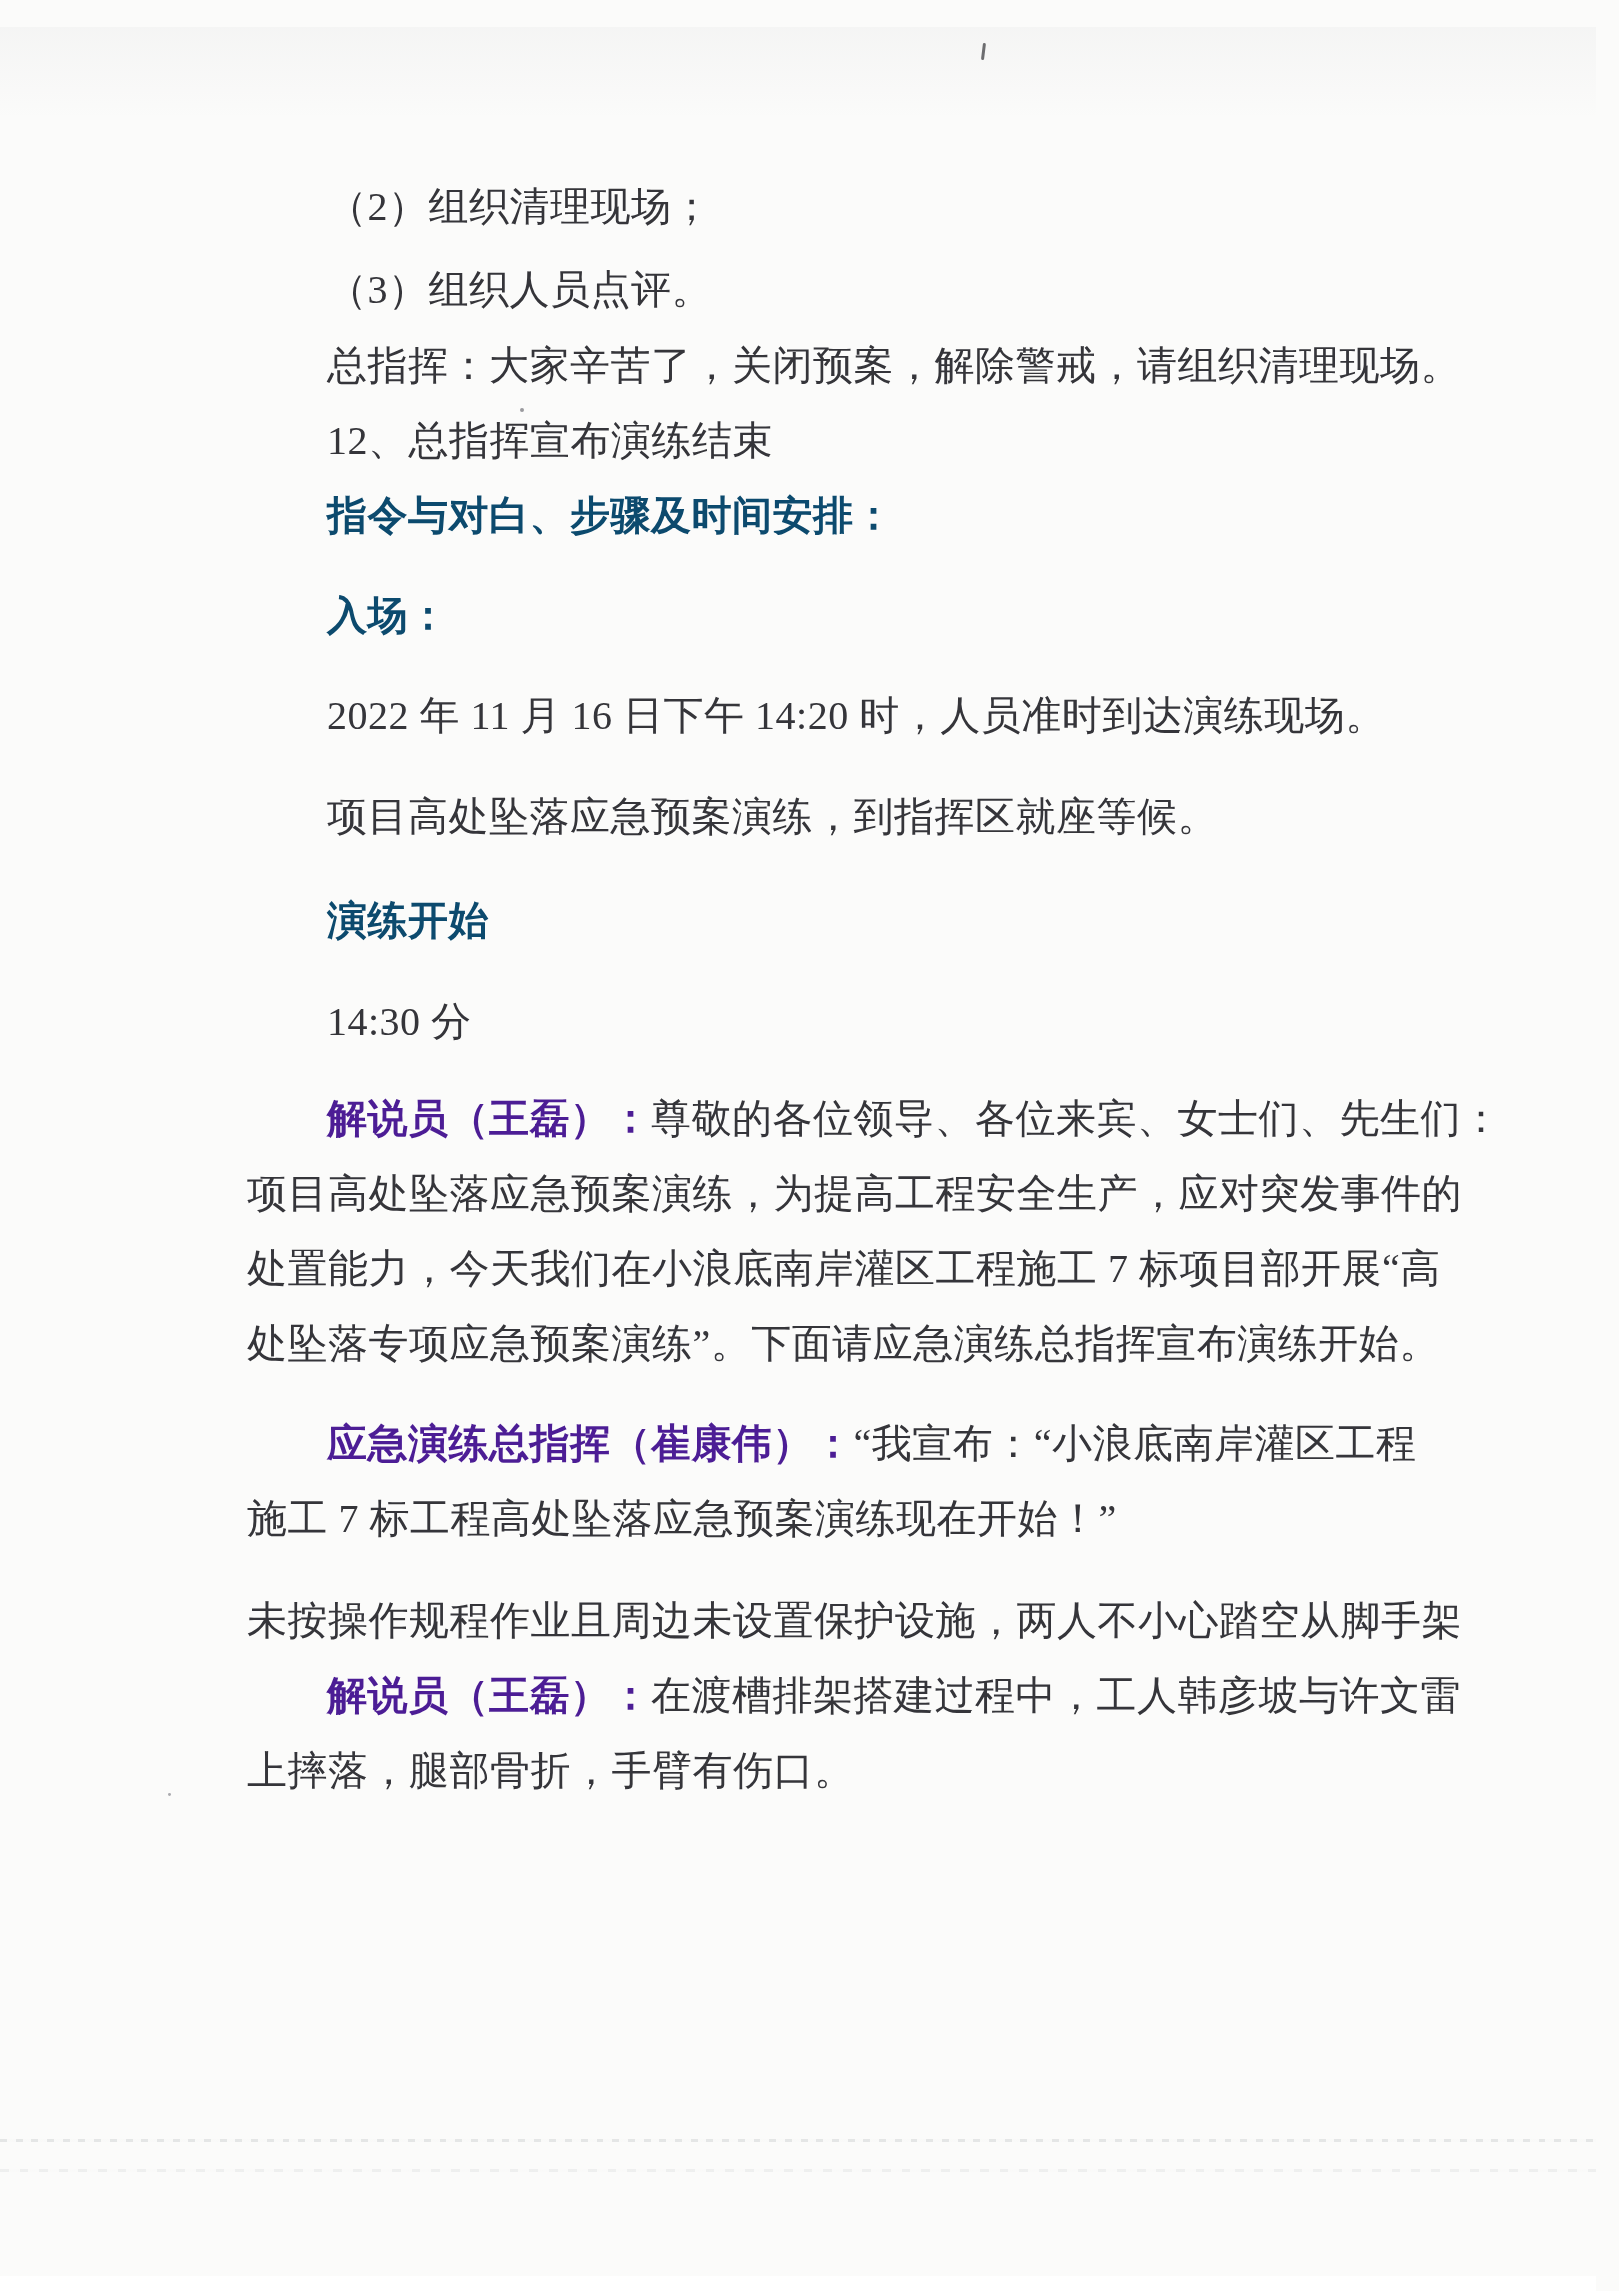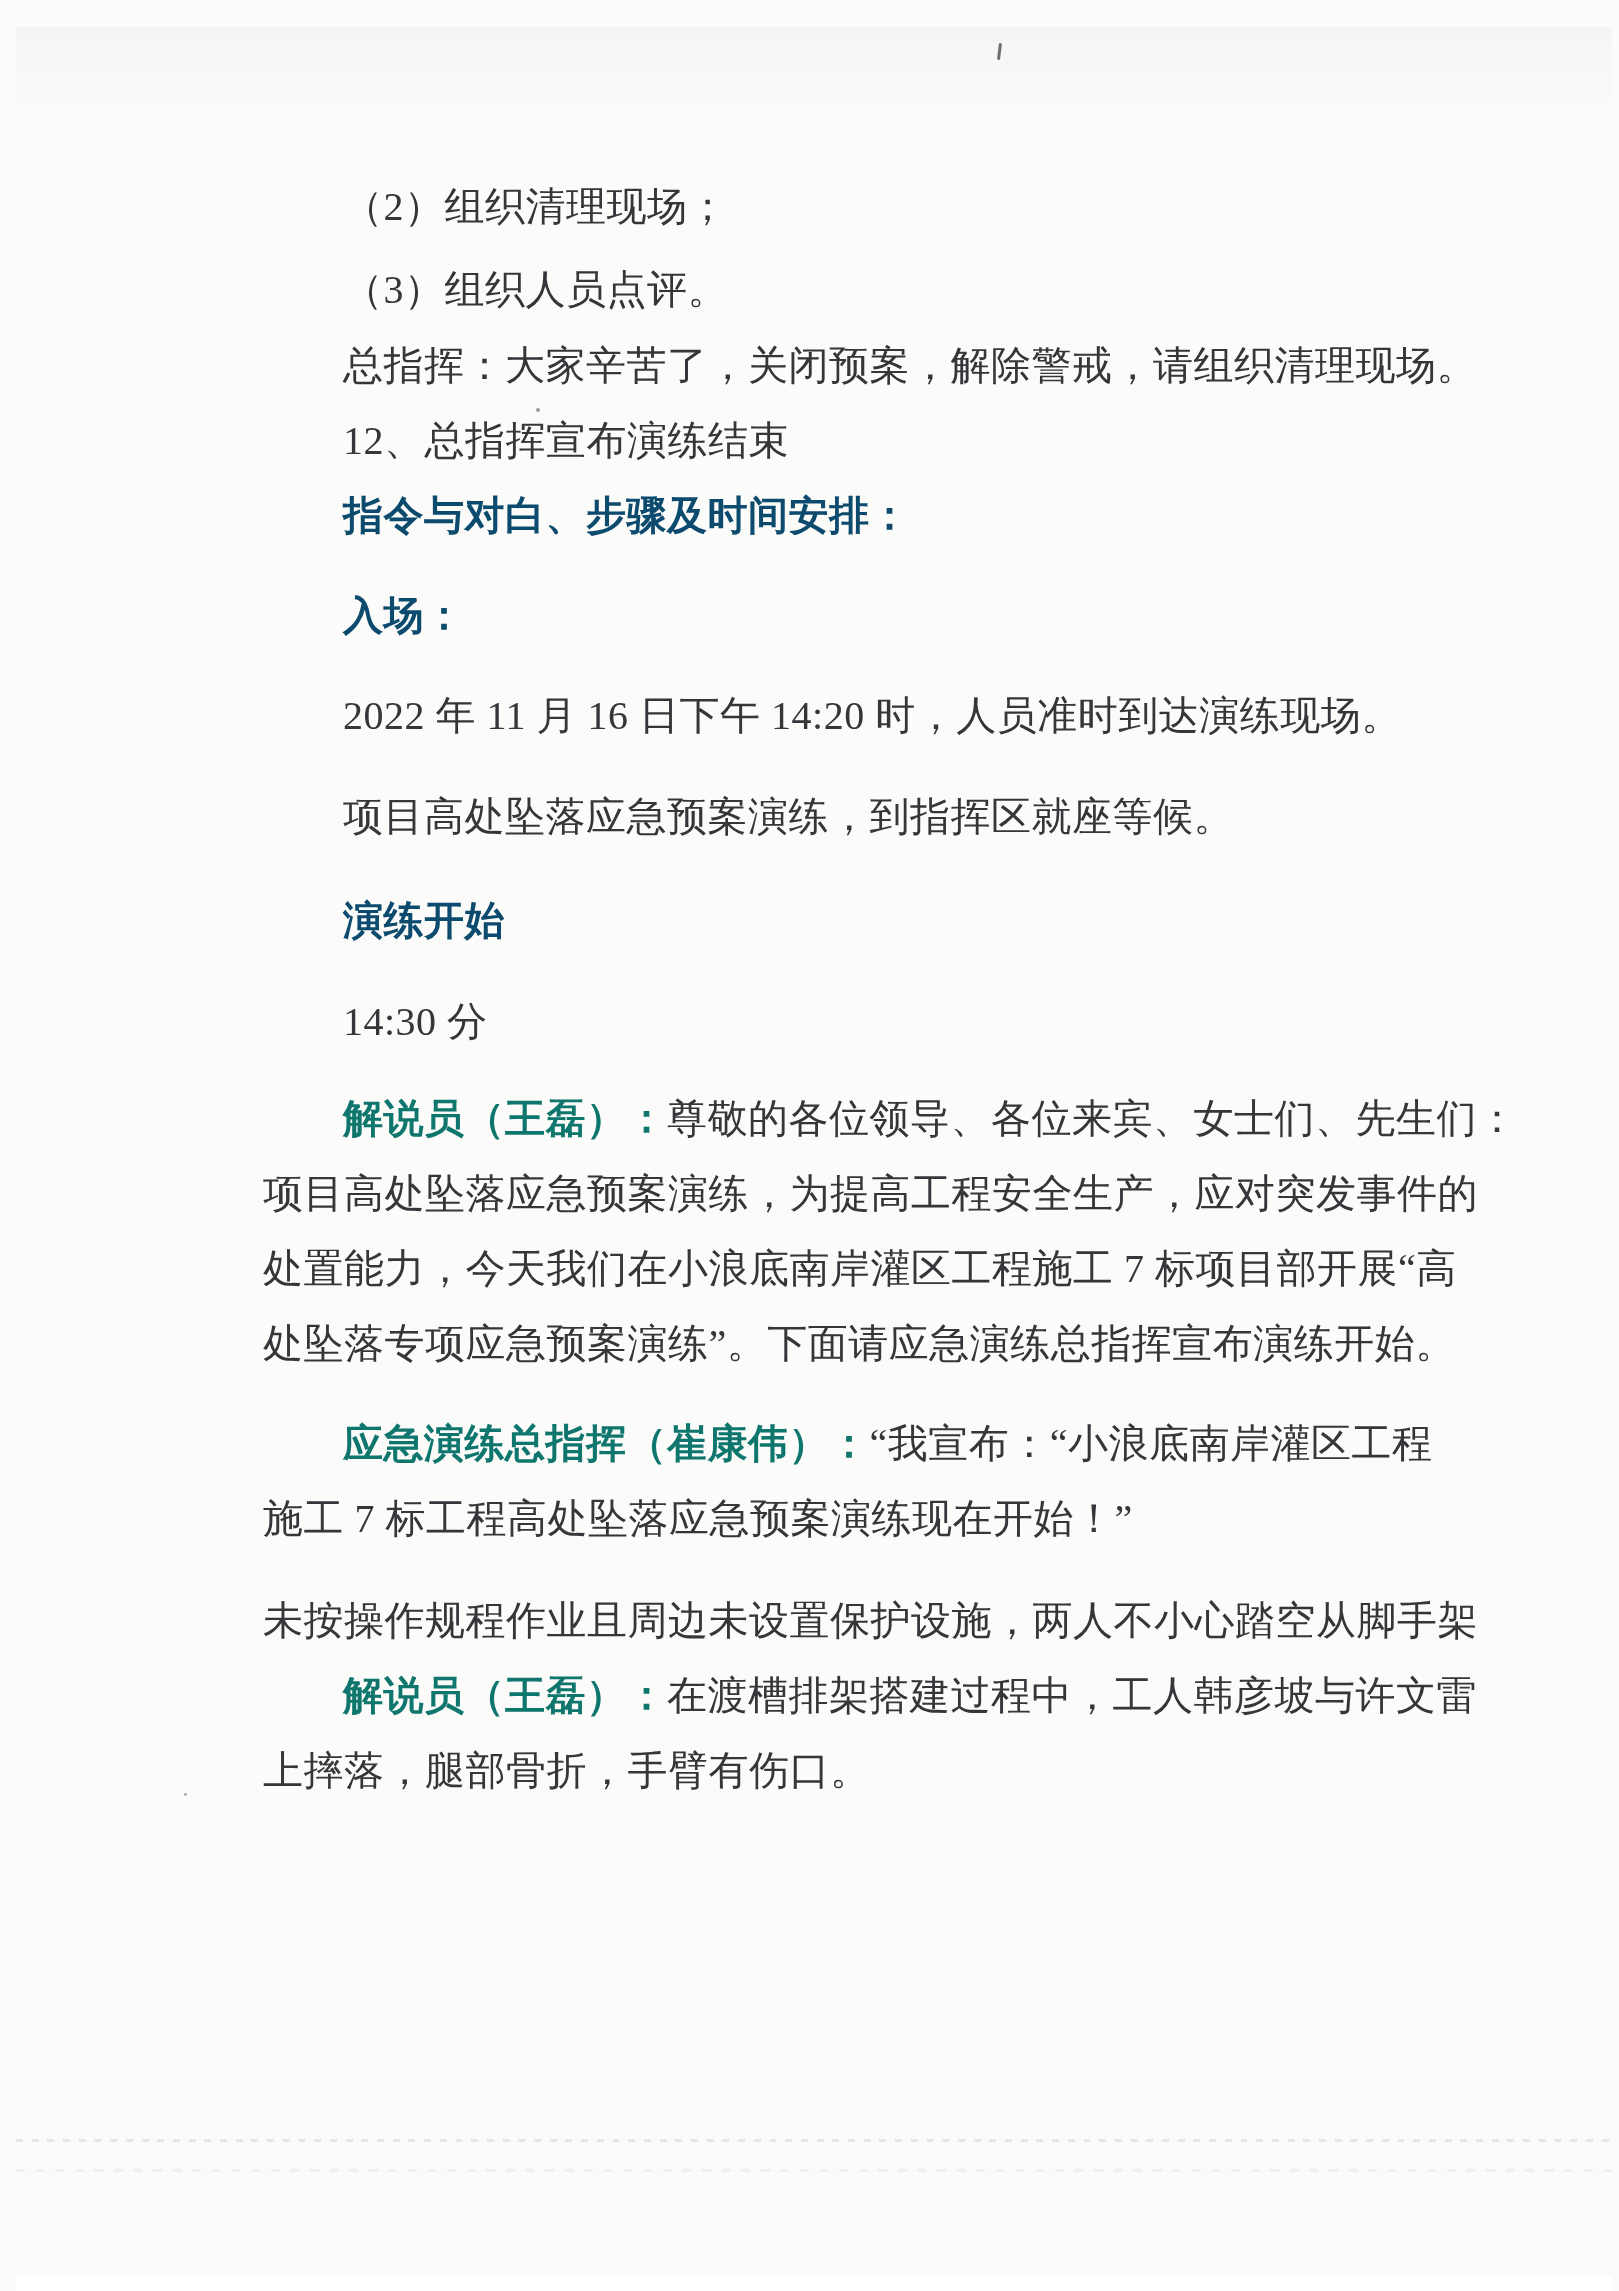--- a/index.html
+++ b/index.html
@@ -14,7 +14,7 @@
   }
   .page {
     position: absolute;
-    left: 16px; top: 0;
+    left: 0; top: 0;
     width: 1596px;
     height: 2292px;
   }

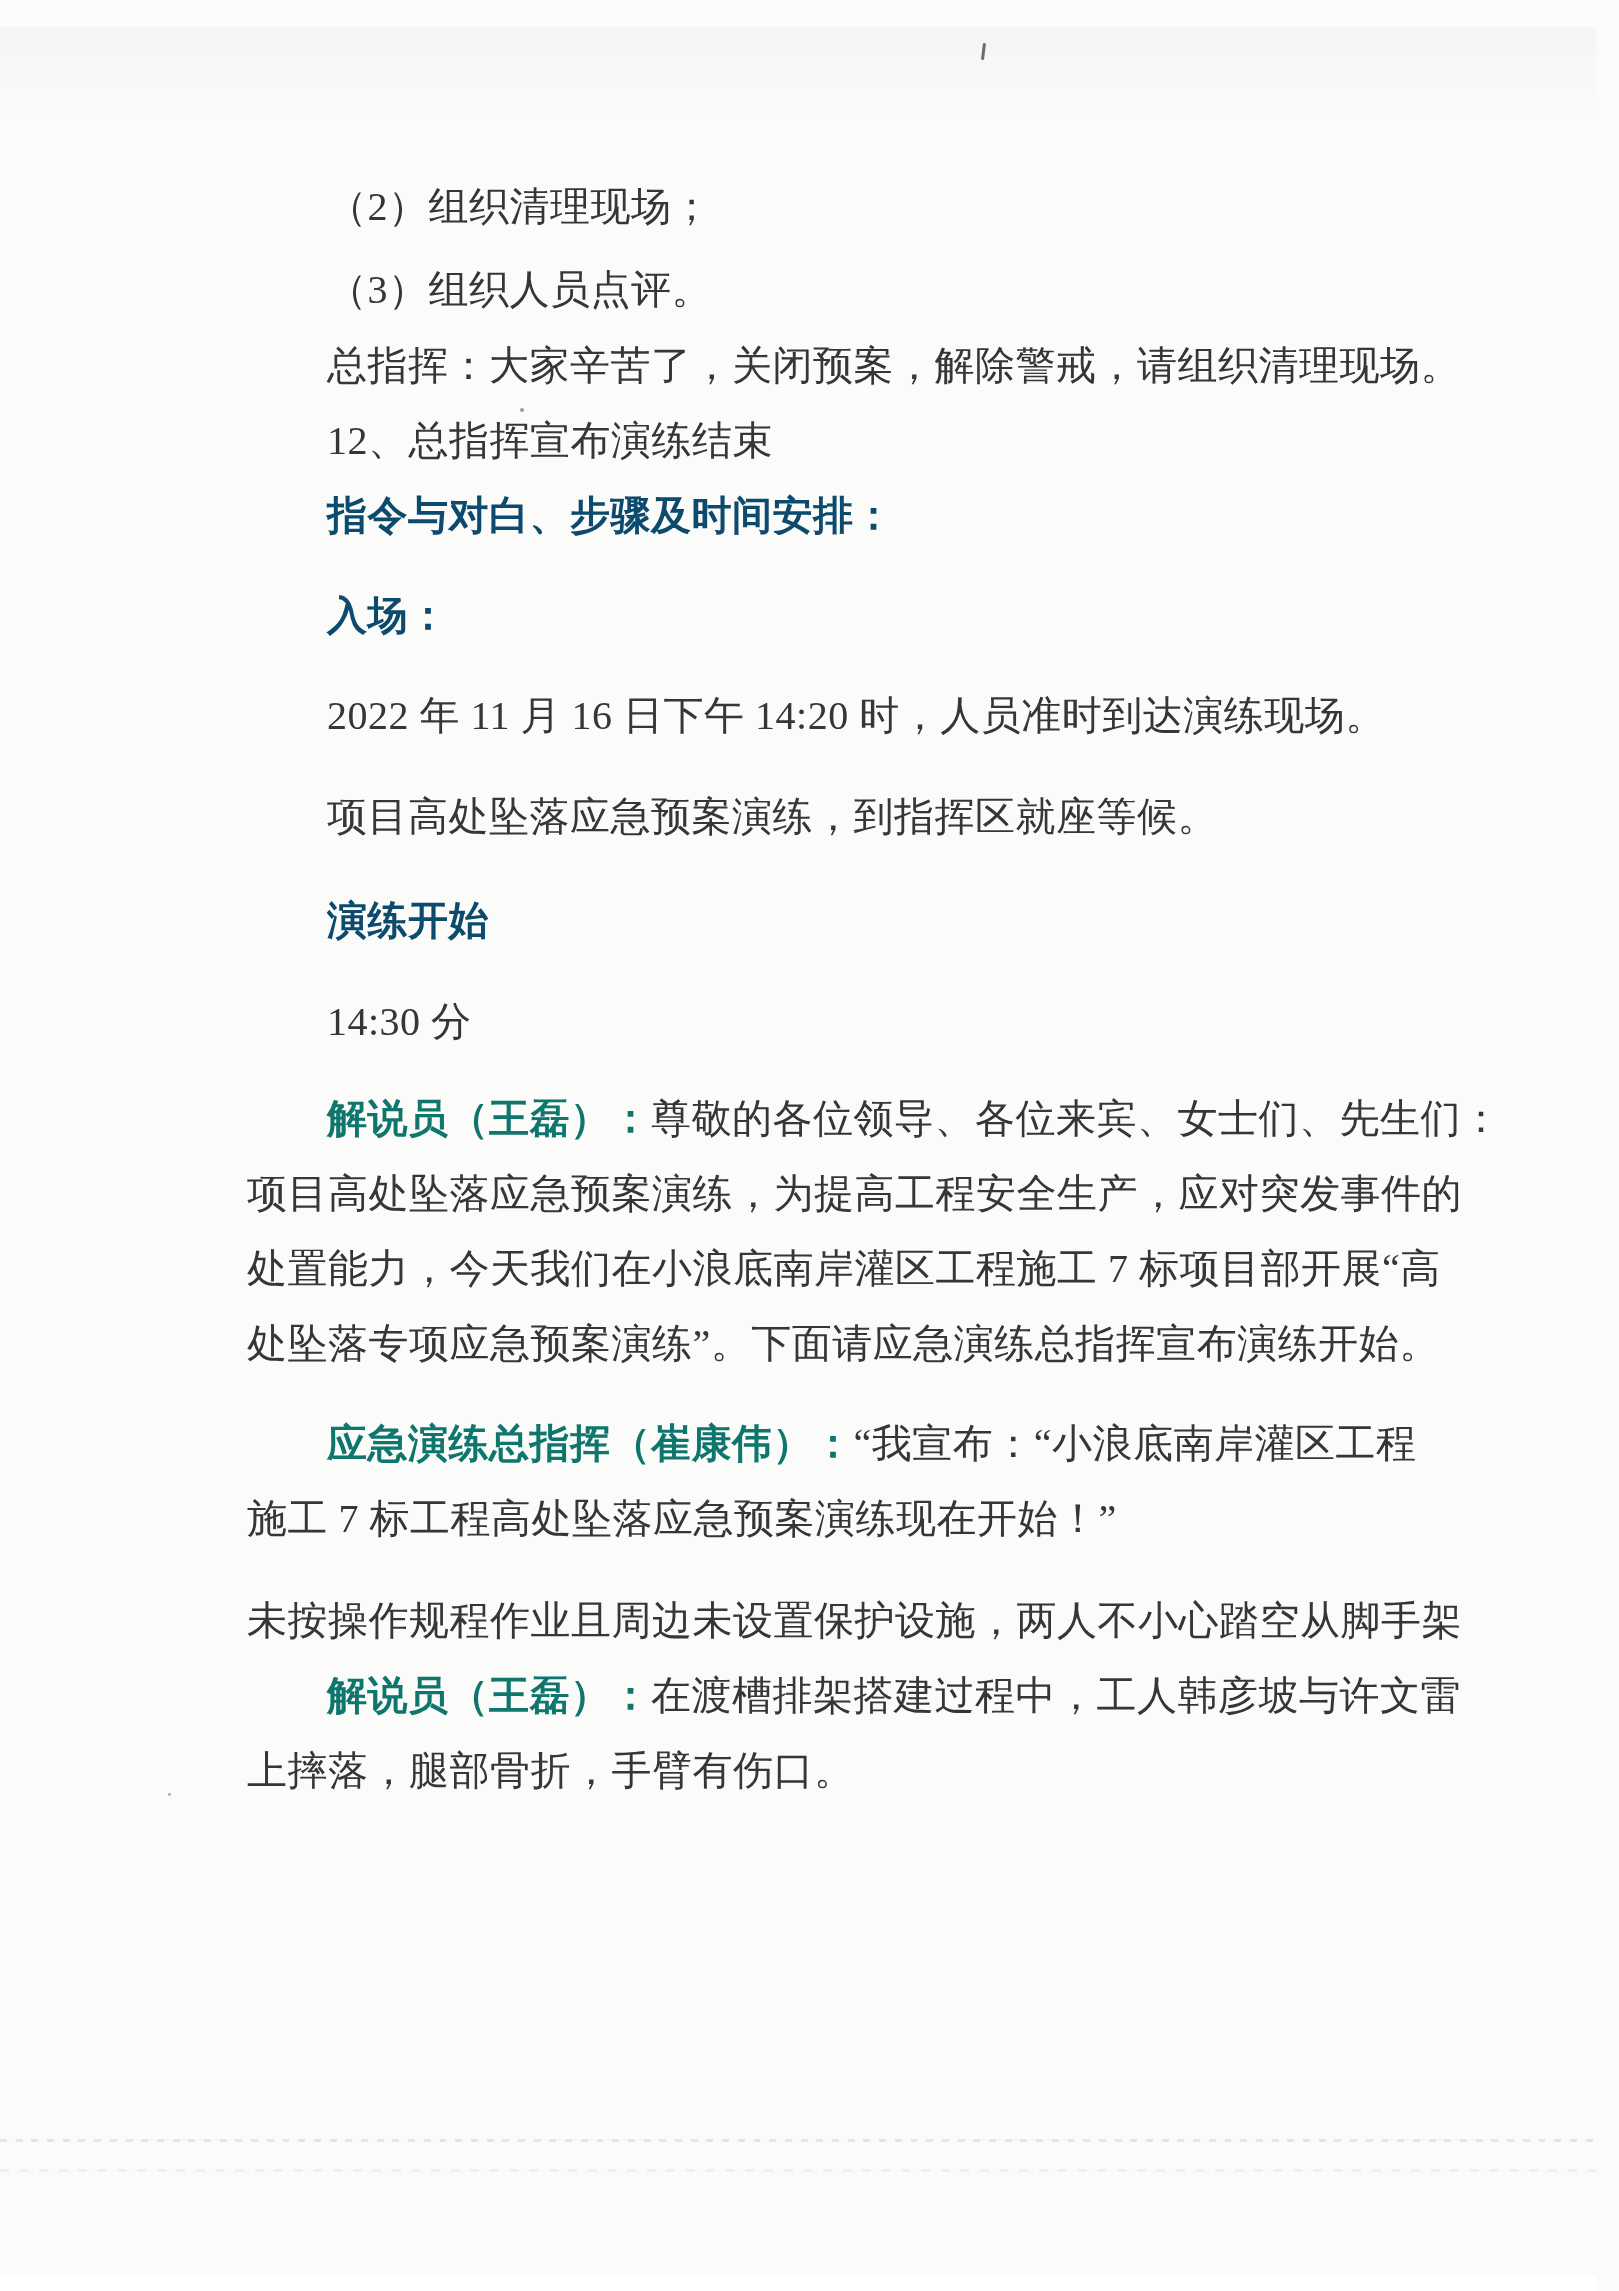--- a/index.html
+++ b/index.html
@@ -85,7 +85,7 @@
   .para.bold { font-weight: 700; color: #0c4a6e; }
   .line { white-space: nowrap; }
   .line.first { text-indent: 80px; }
-  .lead { font-weight: 700; color: #0f766e; text-align: center; }
+  .lead { font-weight: 700; color: #4c1d95; text-align: center; }
 </style>
 </head>
 <body>

